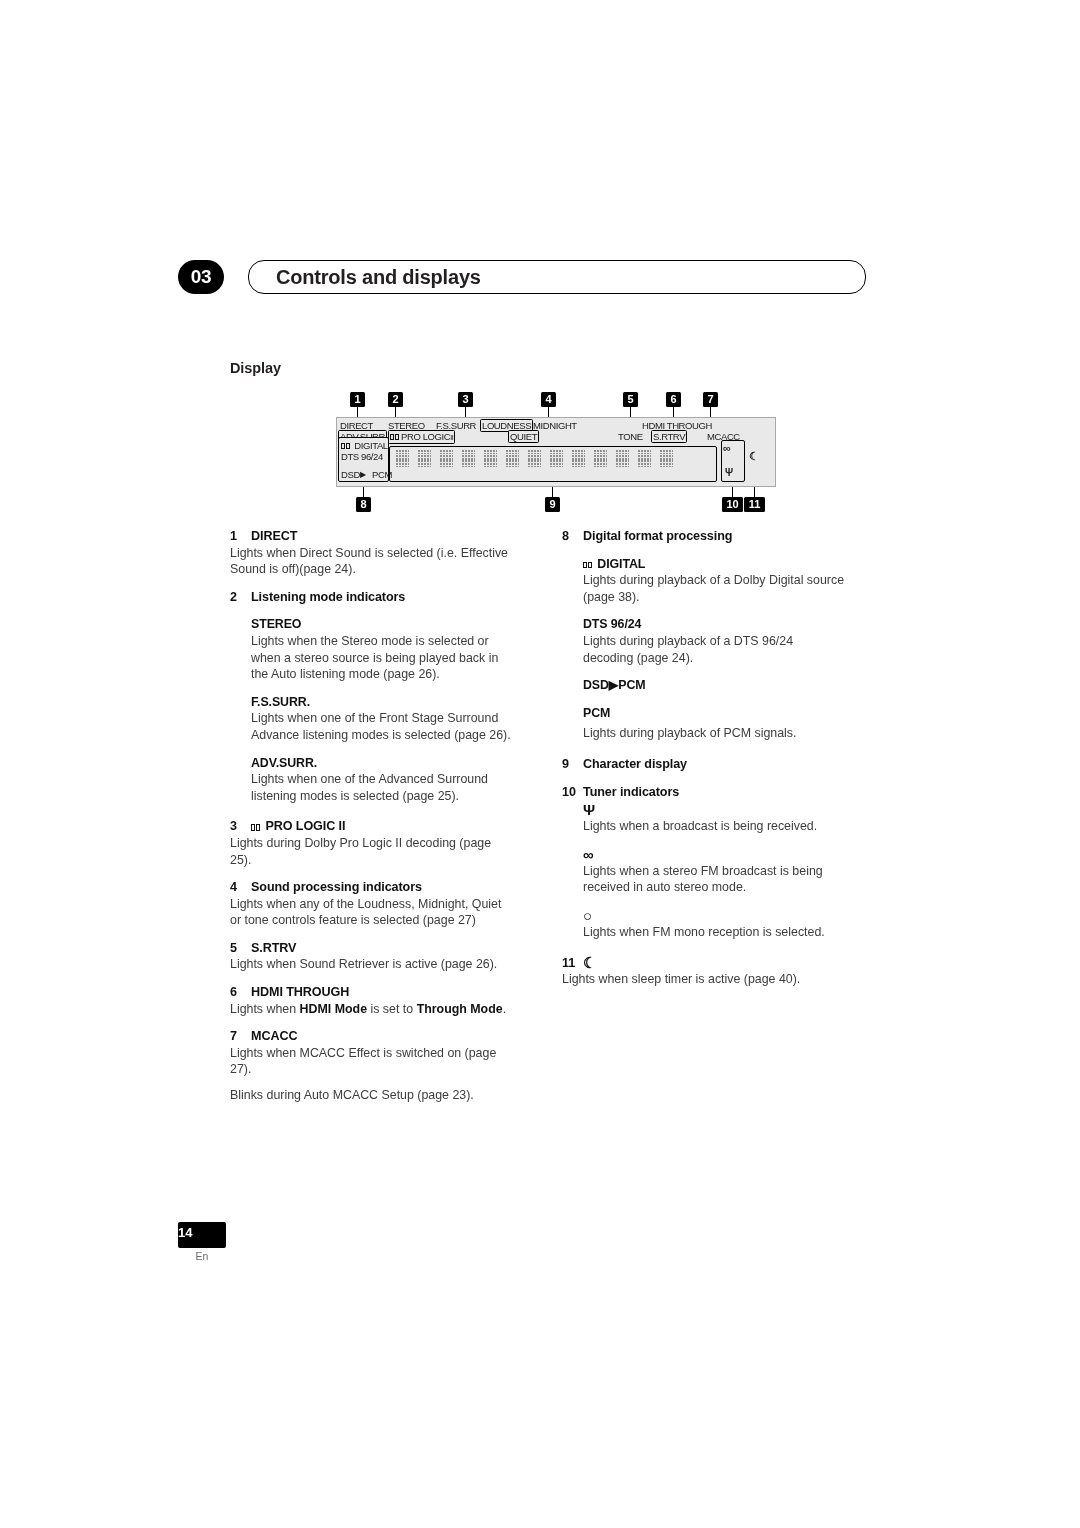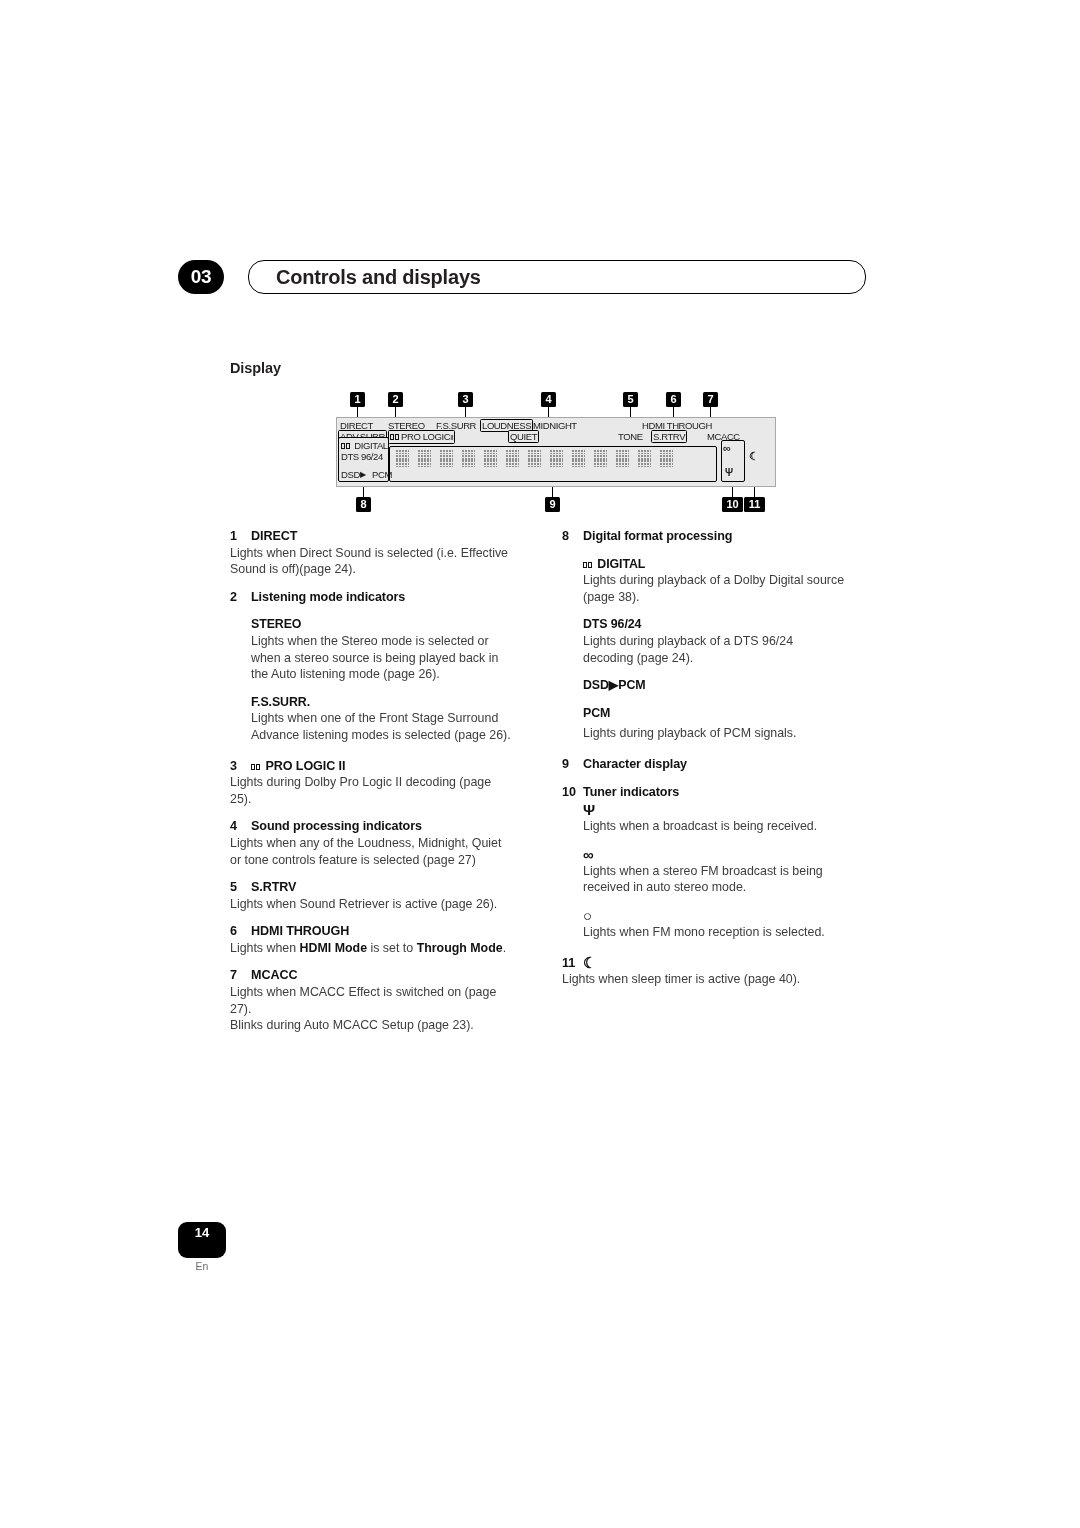--- a/index.html
+++ b/index.html
@@ -869,6 +869,10 @@
       <span class="subbody">Lights when one of the Front Stage Surround Advance listening modes is selected (page 26).</span>
     </div>
 
+    <div class="sub">
+      <span class="subhead">ADV.SURR.</span>
+      <span class="subbody">Lights when one of the Advanced Surround listening modes is selected (page 25).</span>
+    </div>
   </div>
 
   <div class="item" style="margin-top:14px;">

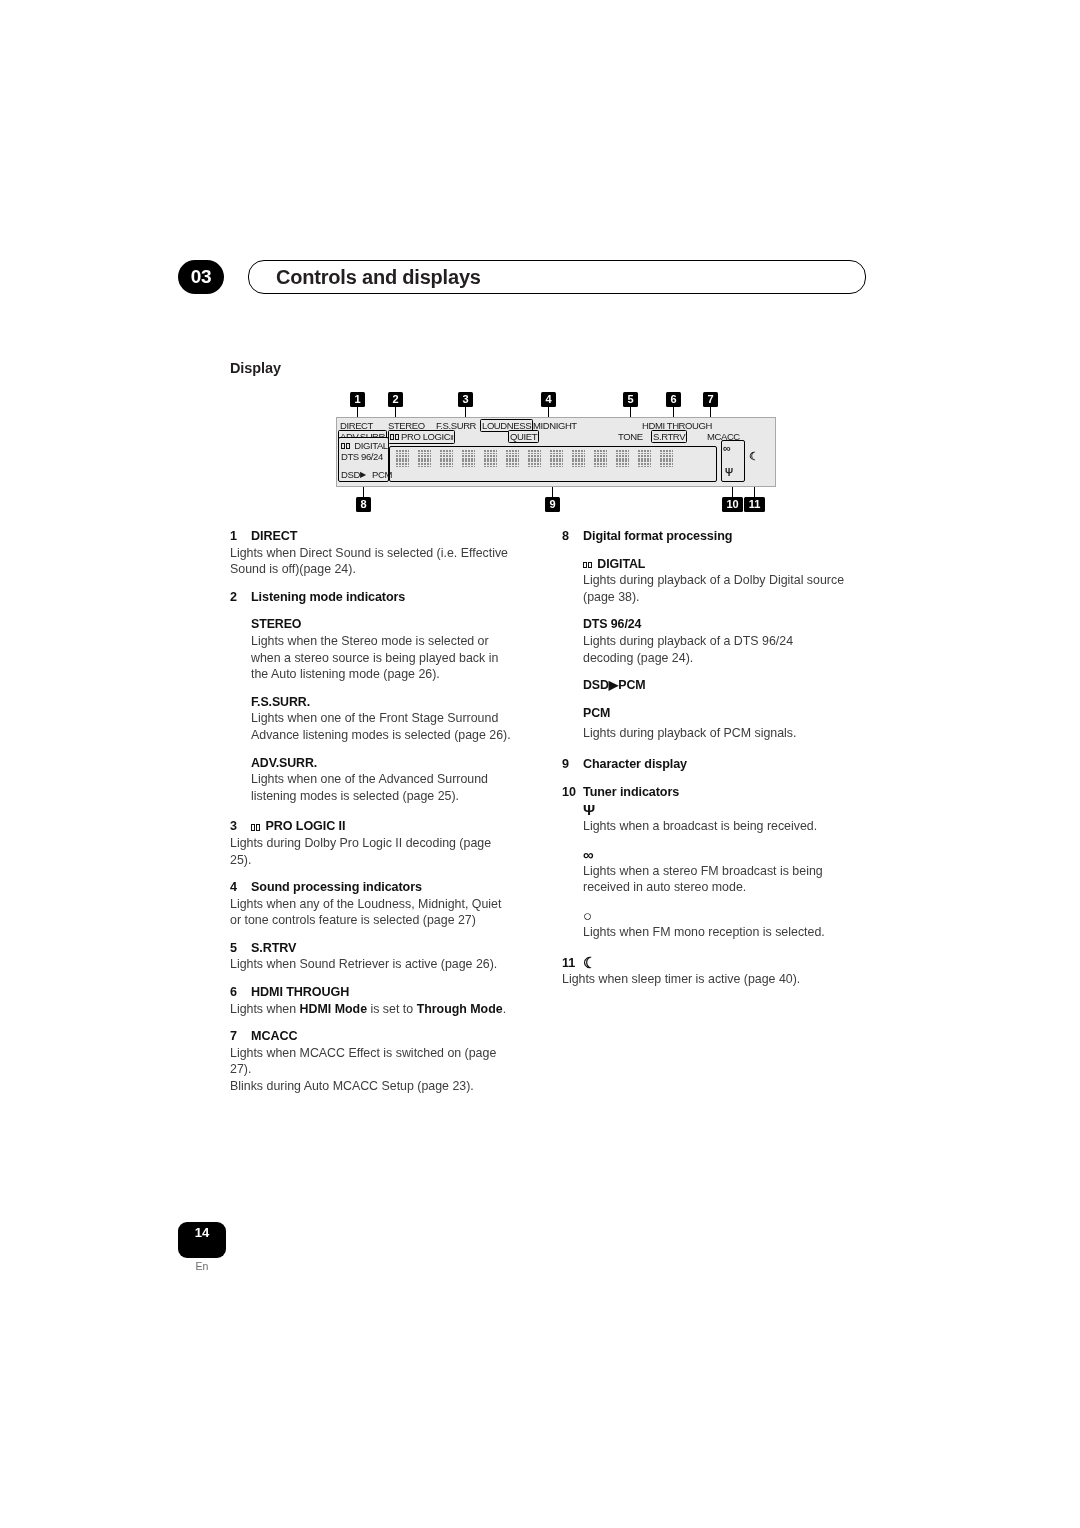--- a/index.html
+++ b/index.html
@@ -906,7 +906,7 @@
     <span class="num">7</span>
     <span class="head">MCACC</span>
     <span class="body">Lights when MCACC Effect is switched on (page 27).</span>
-    <span class="body" style="margin-top:0;">Blinks during Auto MCACC Setup (page 23).</span>
+    <span class="body" style="margin-top:9px;">Blinks during Auto MCACC Setup (page 23).</span>
   </div>
 
 </div>

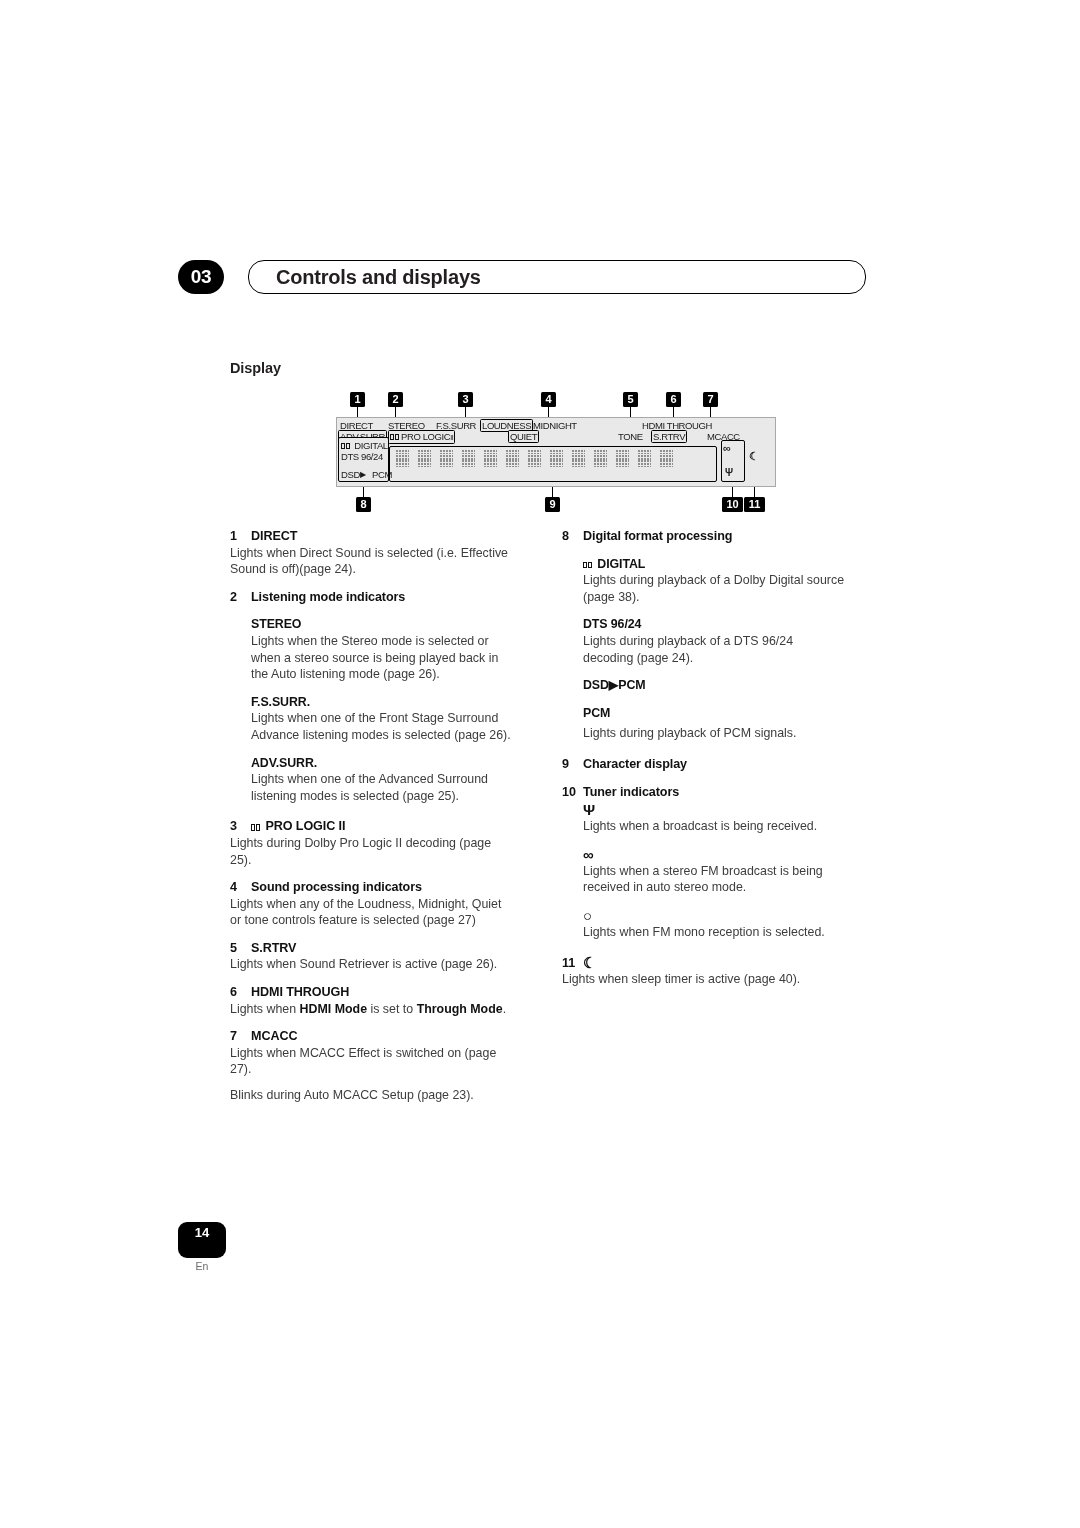--- a/index.html
+++ b/index.html
@@ -262,14 +262,14 @@
   }
   .pagenum {
     width: 48px;
-    height: 36px;
+    height: 26px;
     background: #000;
-    border-radius: 9px;
+    border-radius: 2px;
     color: #fff;
     font-size: 13px;
     font-weight: bold;
     line-height: 22px;
-    text-align: center;
+    text-align: left;
     margin: 0 auto 0 0;
   }
   .lang {

